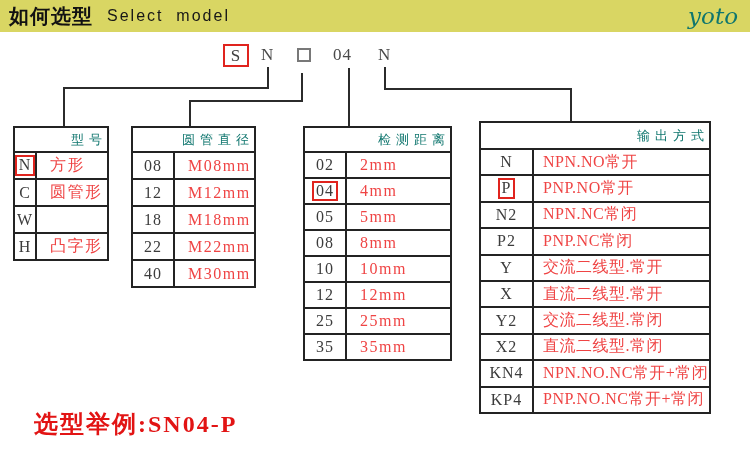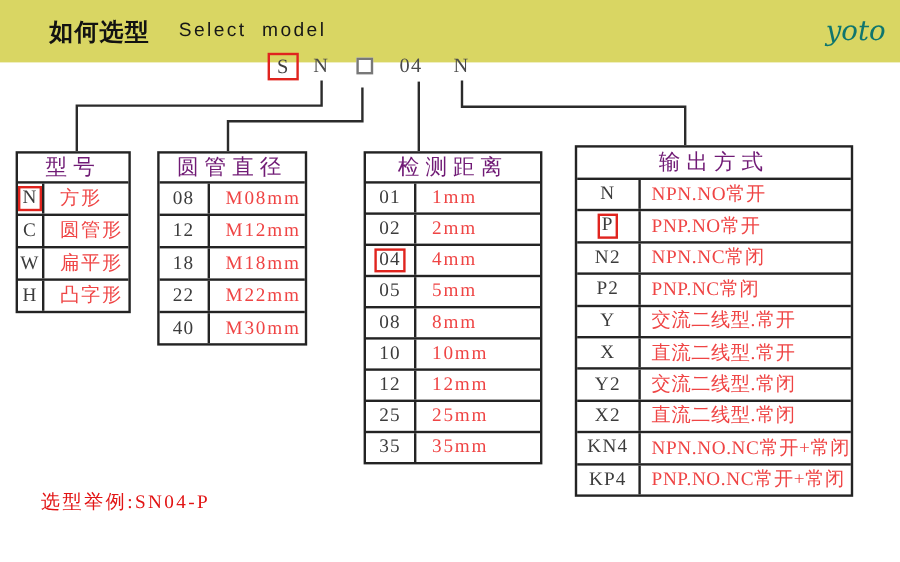--- a/index.html
+++ b/index.html
@@ -9,8 +9,8 @@
   }
   
   .topbar{
-    position:absolute;left:0;top:0;width:750px;height:52px;
-    background:#d9d663;display:flex;align-items:center;box-sizing:border-box;padding-left:32px;
+    position:absolute;left:0;top:0;width:750px;height:32px;
+    background:#d9d663;display:flex;align-items:center;box-sizing:border-box;
   }
   .title-cn{margin-left:9px;font-size:20px;font-weight:bold;color:#121212;letter-spacing:1px;}
   .title-en{

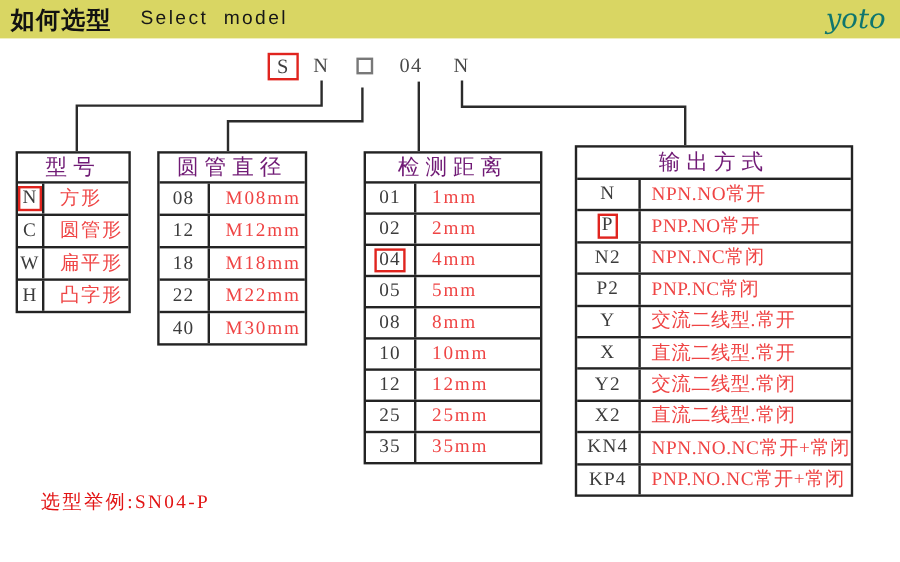--- a/index.html
+++ b/index.html
@@ -14,7 +14,7 @@
   }
   .title-cn{margin-left:9px;font-size:20px;font-weight:bold;color:#121212;letter-spacing:1px;}
   .title-en{
-    margin-left:24px;font-size:16px;color:#171717;letter-spacing:2px;white-space:pre;
+    margin-left:14px;font-size:16px;color:#171717;letter-spacing:2px;white-space:pre;
     font-family:"Liberation Sans","DejaVu Sans",sans-serif;
   }
   .brand{

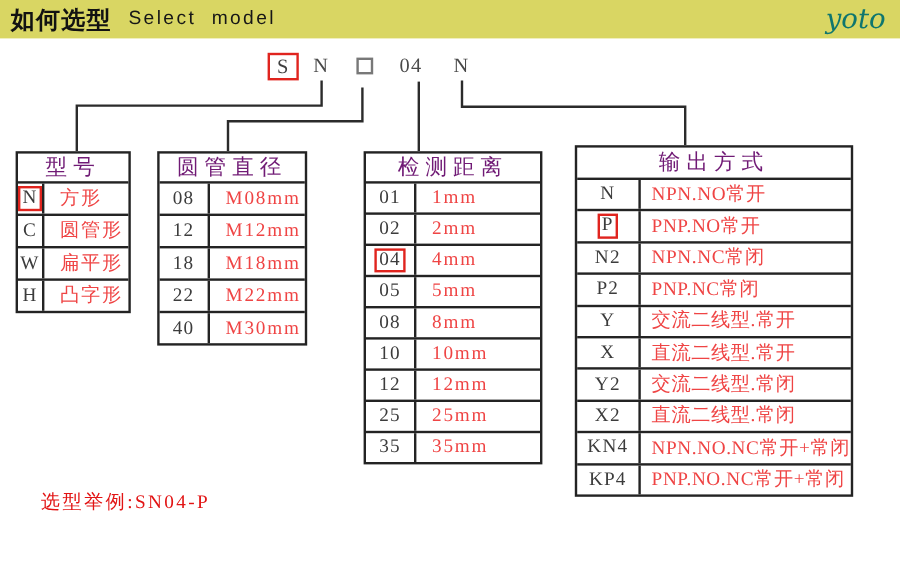--- a/index.html
+++ b/index.html
@@ -42,8 +42,8 @@
     position:absolute;border:2px solid #232323;background:#fff;box-sizing:border-box;
   }
   .thead{
-    height:var(--hh);line-height:var(--hh);text-align:center;
-    font-size:18px;letter-spacing:5px;color:#701a75;
+    height:var(--hh);line-height:var(--hh);text-align:right;
+    font-size:13px;letter-spacing:5px;color:#0f766e;
   }
   .trow{display:flex;border-top:2px solid #232323;height:var(--rh);box-sizing:content-box;}
   .c1{

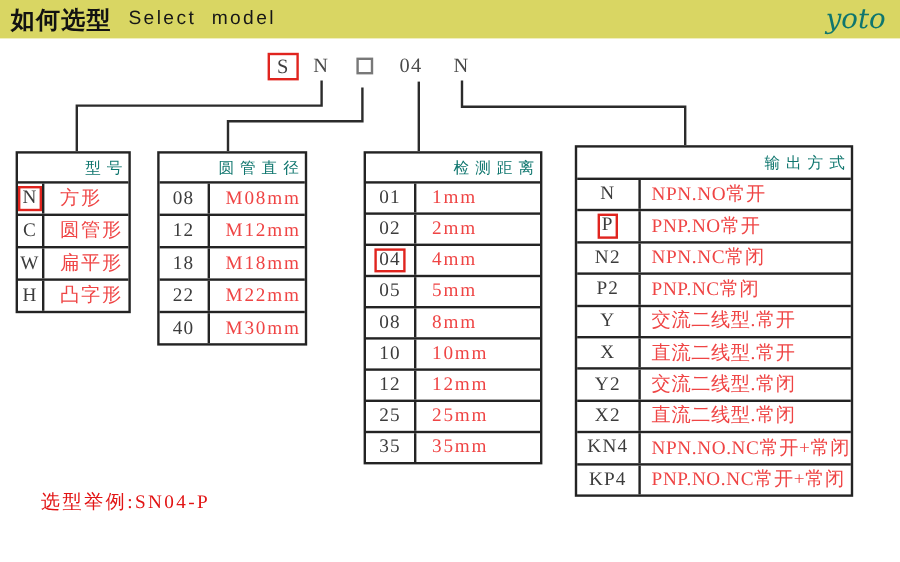--- a/index.html
+++ b/index.html
@@ -159,12 +159,6 @@
   <div class="tbody">
       <div class="trow">
         <span class="c1">
-          <i class="code">01</i>
-        </span>
-        <span class="c2">1mm</span>
-      </div>
-      <div class="trow">
-        <span class="c1">
           <i class="code">02</i>
         </span>
         <span class="c2">2mm</span>

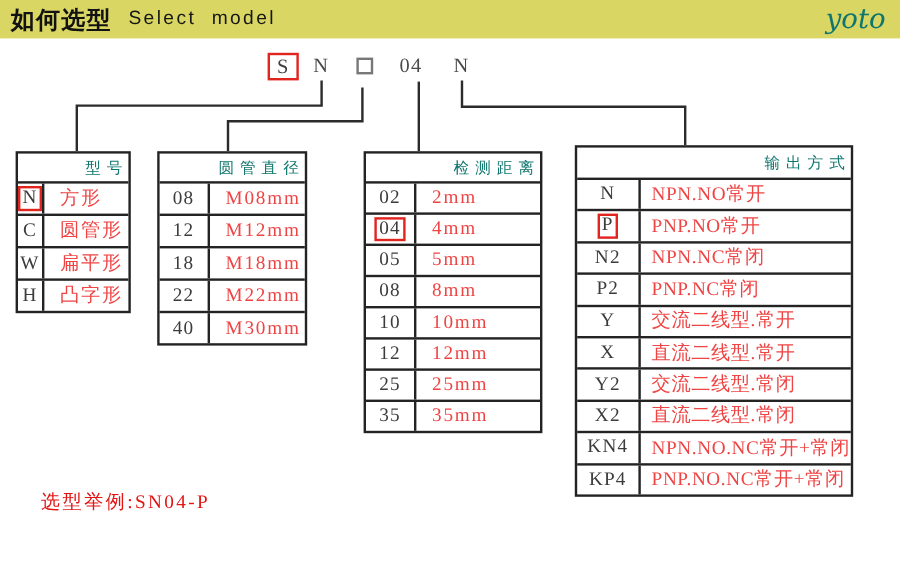--- a/index.html
+++ b/index.html
@@ -107,7 +107,6 @@
         <span class="c1">
           <i class="code">W</i>
         </span>
-        <span class="c2">扁平形</span>
       </div>
       <div class="trow">
         <span class="c1">

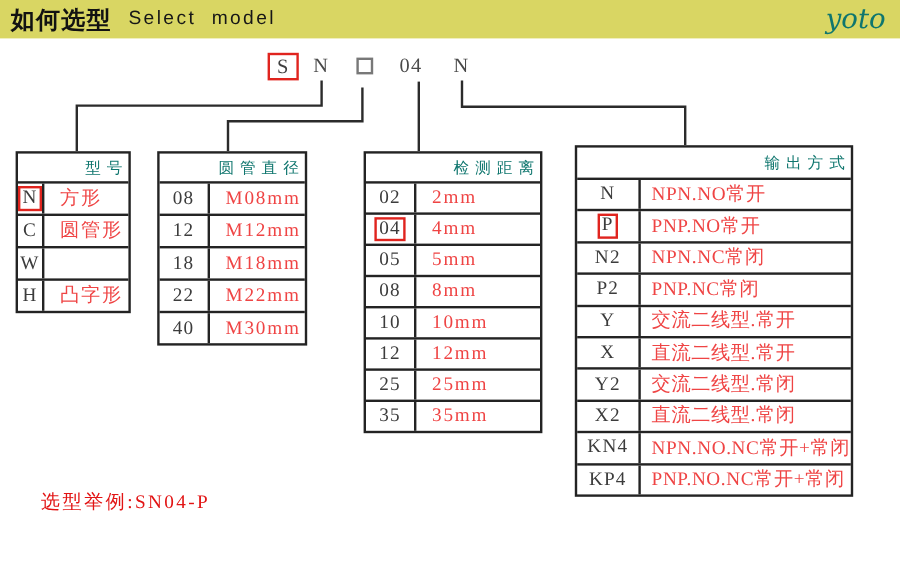--- a/index.html
+++ b/index.html
@@ -60,8 +60,8 @@
   .code.hl{border:2px solid #e0241e;padding:0 2px;line-height:1.05;}
   
   .example{
-    position:absolute;left:34px;top:408px;font-size:16px;color:#e21414;
-    letter-spacing:2px;font-weight:400;
+    position:absolute;left:34px;top:408px;font-size:24px;color:#e21414;
+    letter-spacing:2px;font-weight:700;
   }
 </style>
 </head>

